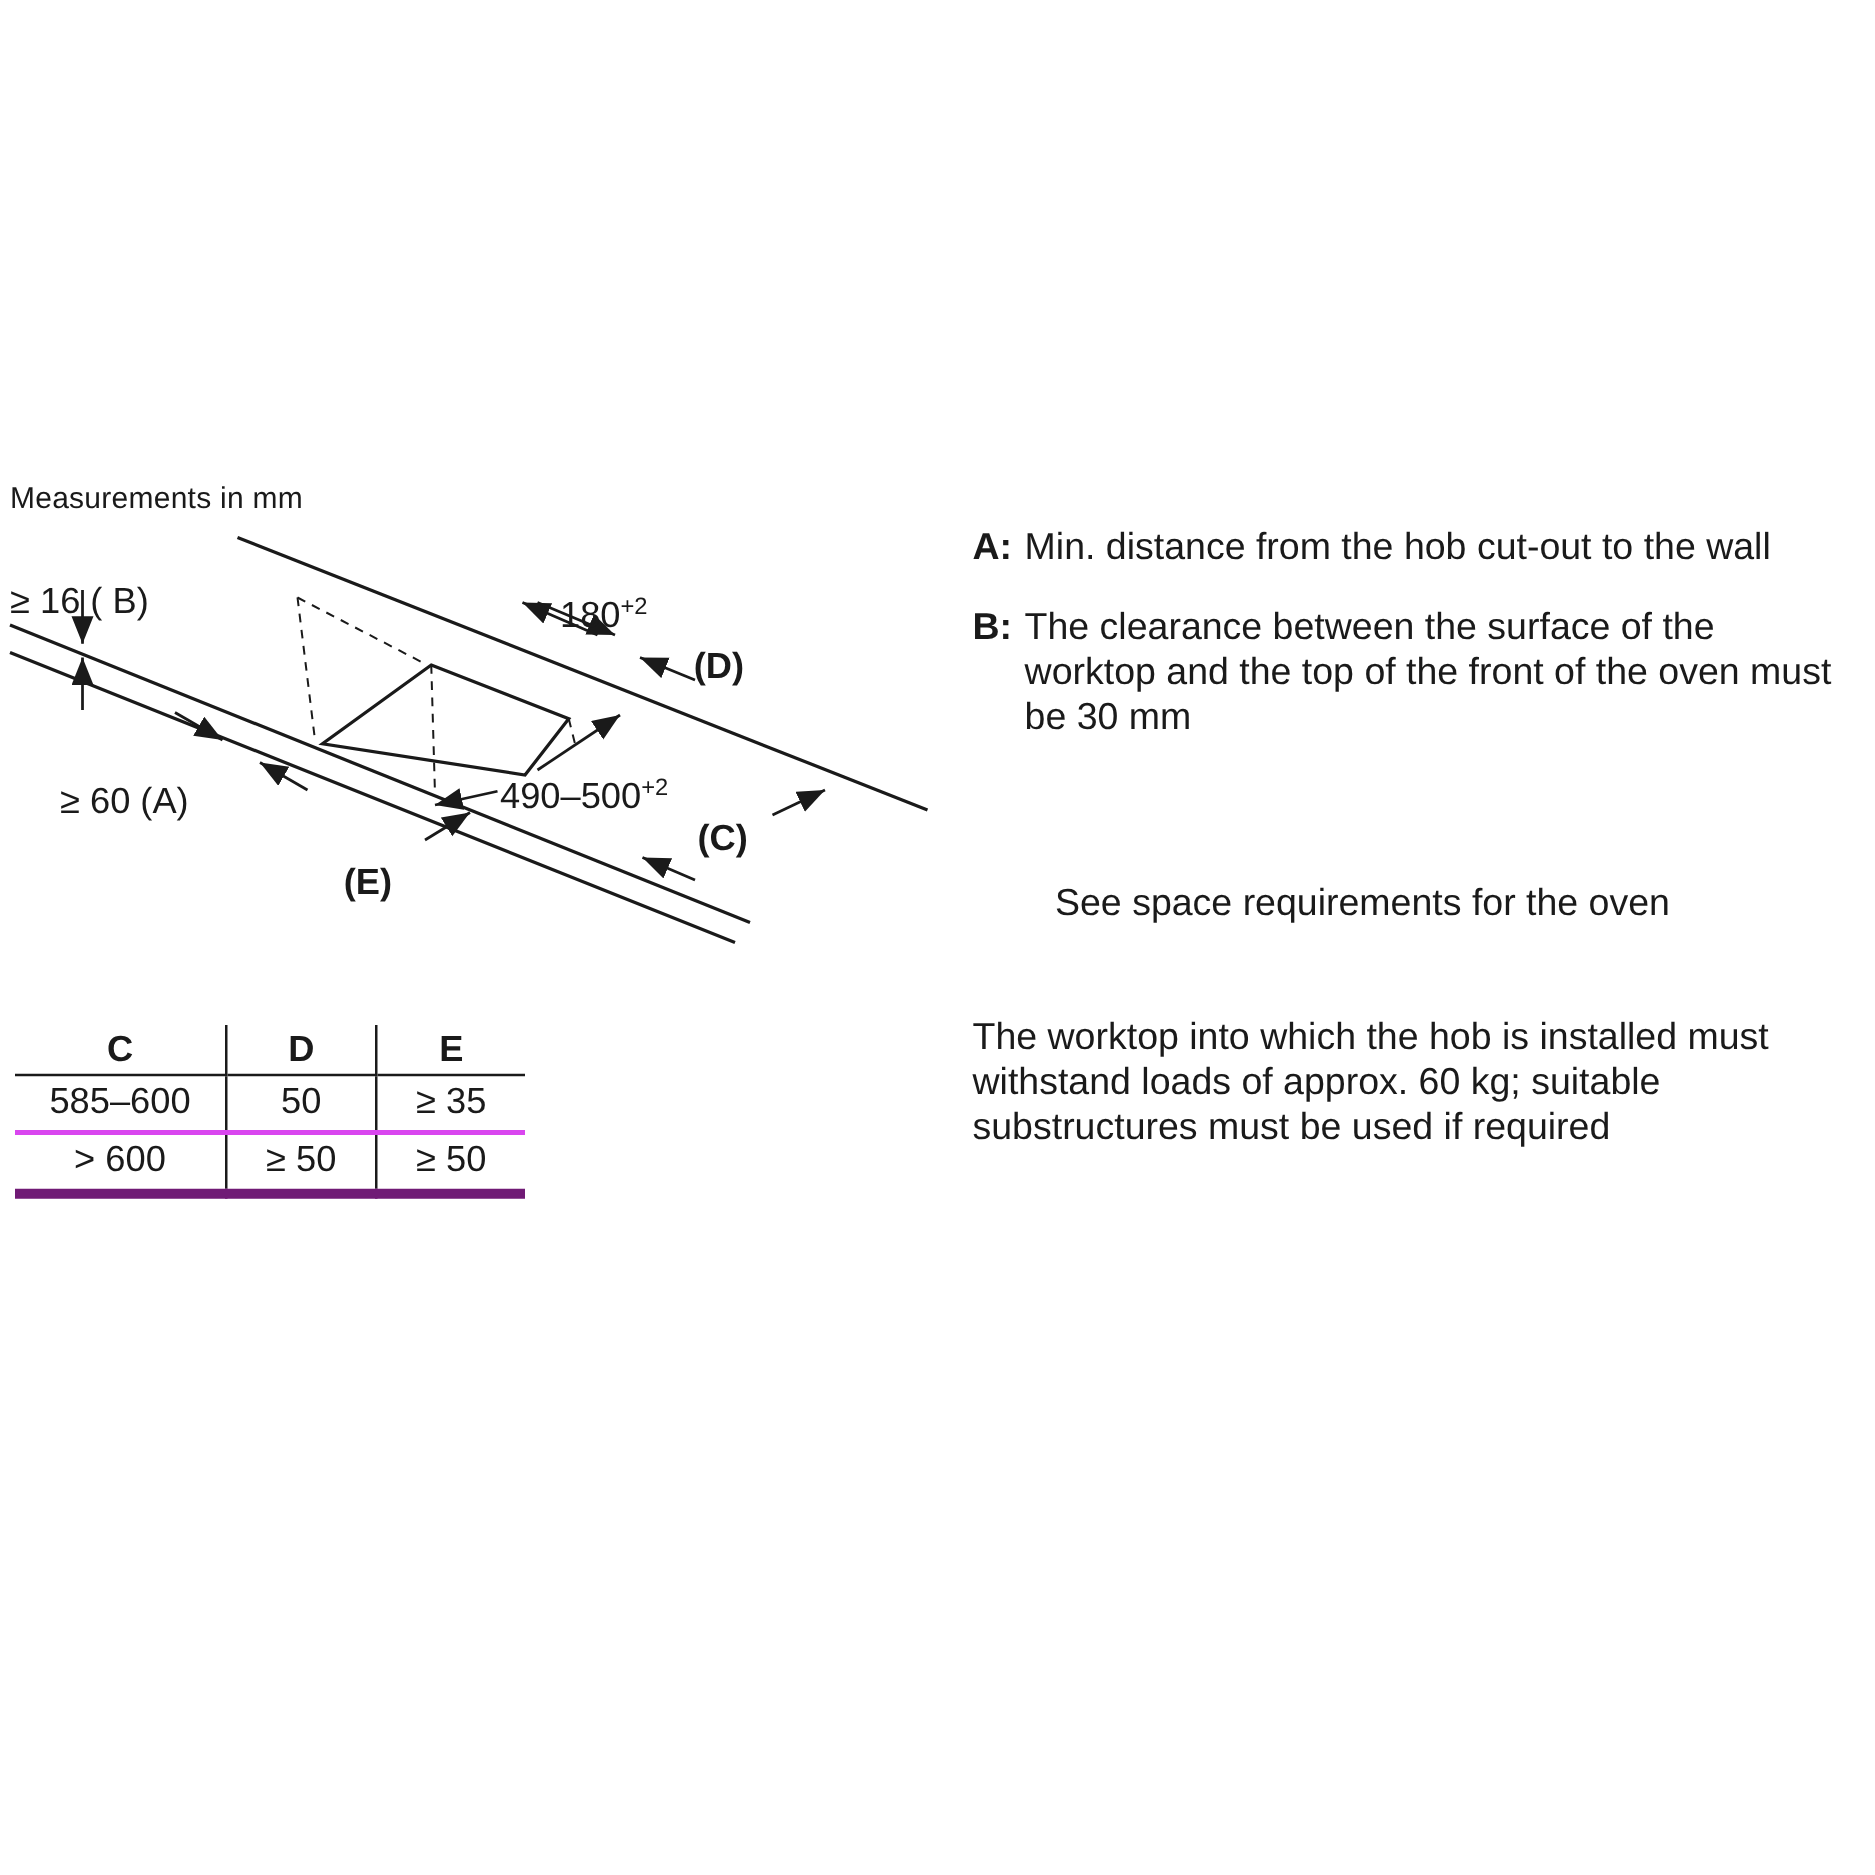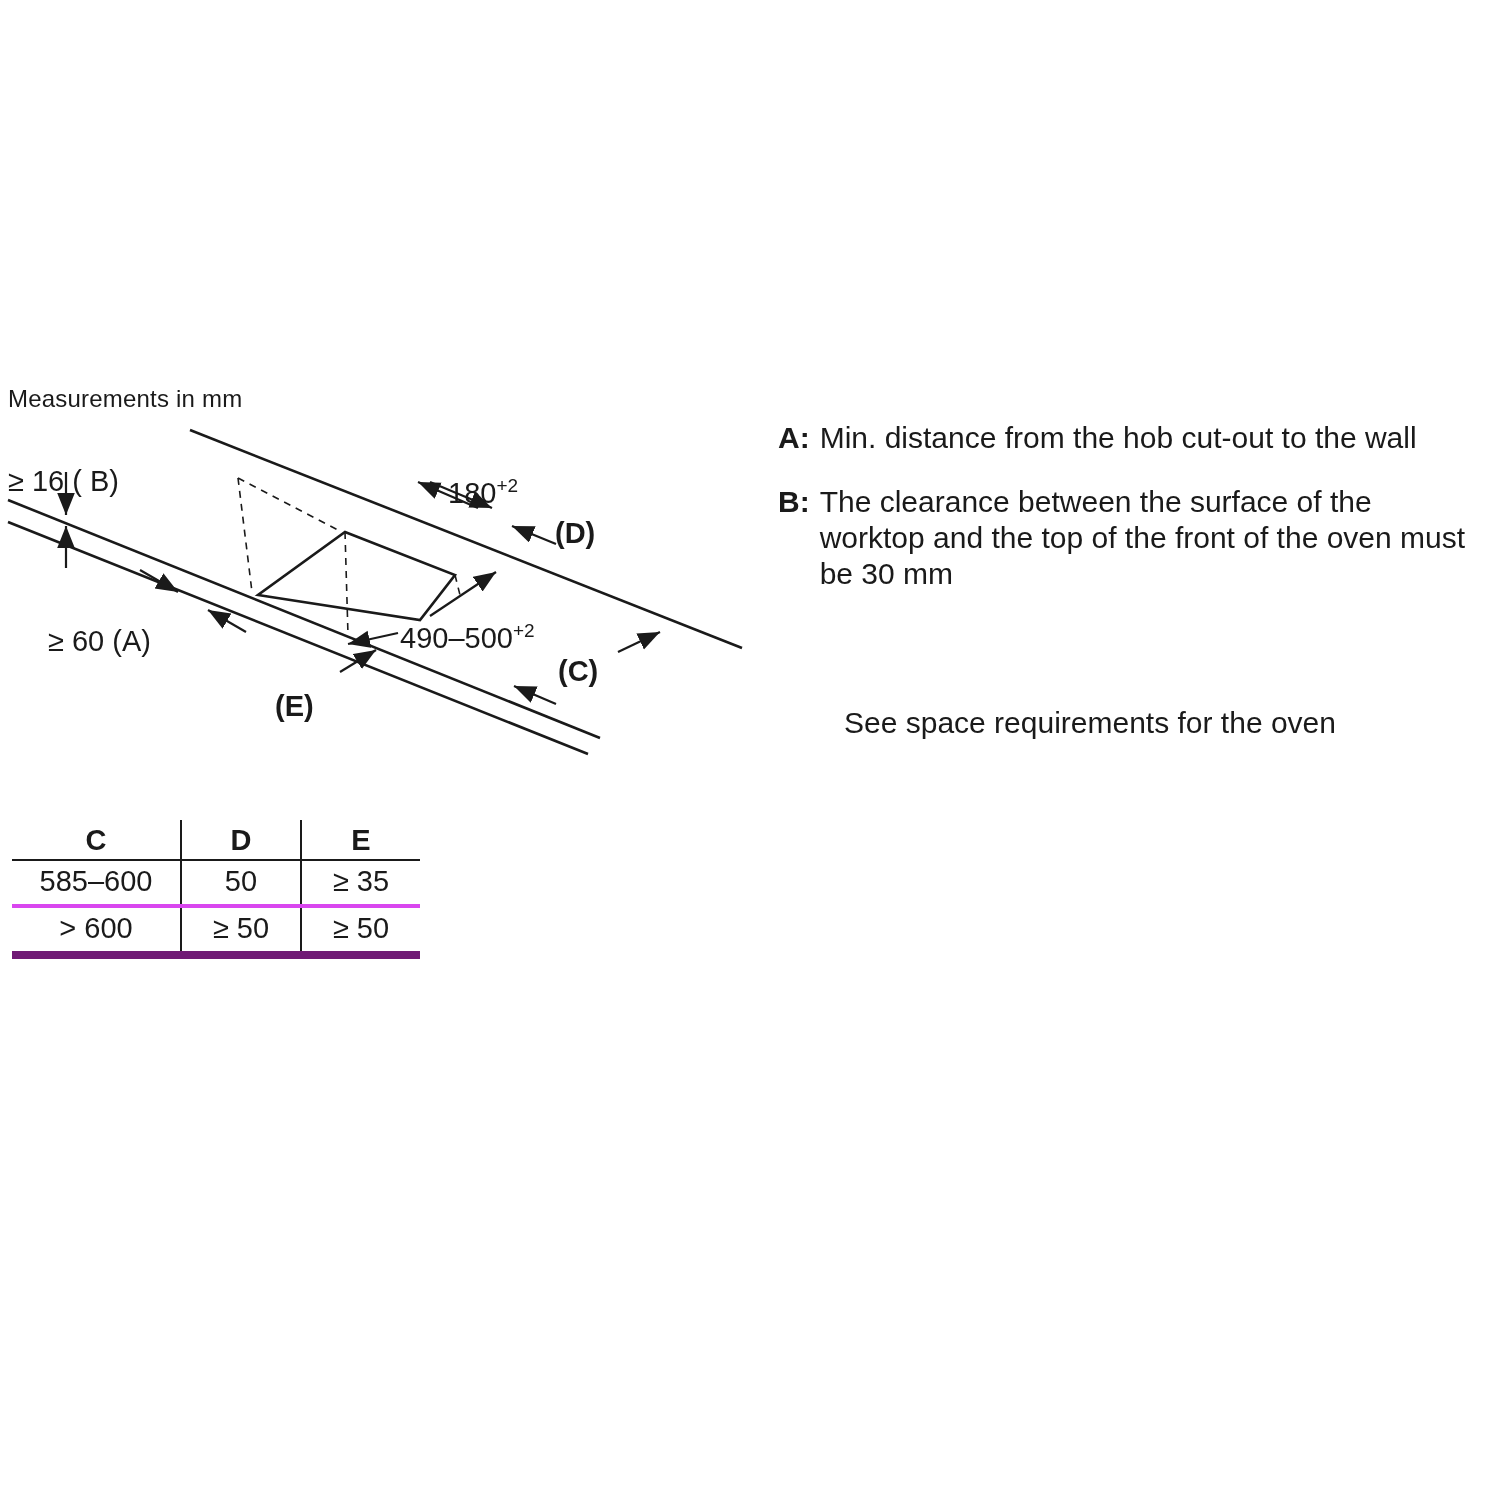--- a/index.html
+++ b/index.html
@@ -236,6 +236,7 @@
 
   <div id="note-see">See space requirements for the oven</div>
 
+  <div id="note-load">The worktop into which the hob is installed must withstand loads of approx. 60 kg; suitable substructures must be used if required</div>
 
 </div>
 

